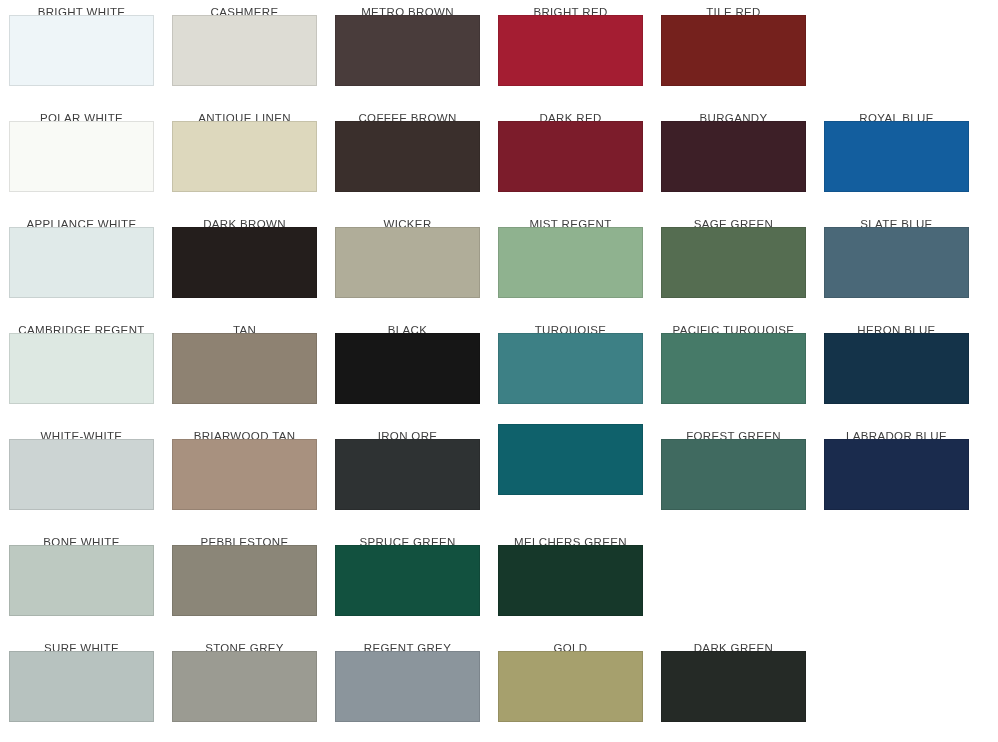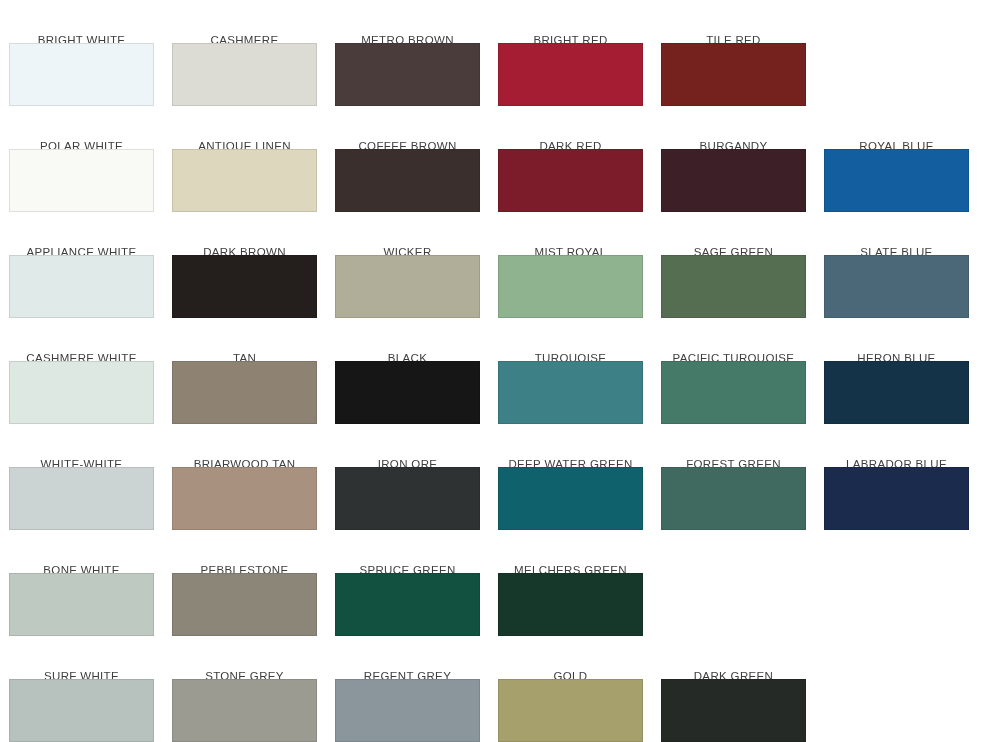--- a/index.html
+++ b/index.html
@@ -49,7 +49,6 @@
     height: 15px;
     white-space: nowrap;
     font-weight: 400;
-    margin-top: 28px;
   }
   .swatch-chip {
     width: 145px;

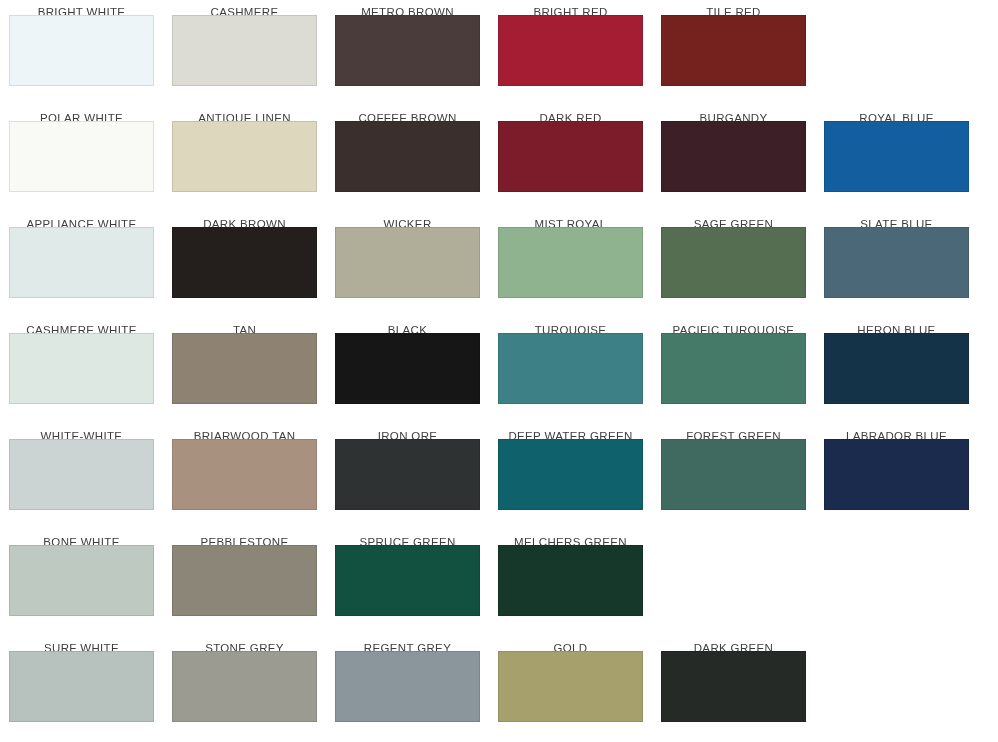--- a/index.html
+++ b/index.html
@@ -127,7 +127,7 @@
         <div class="swatch-chip" style="background: rgb(176, 173, 153);"></div>
       </div>
       <div class="swatch-cell">
-        <div class="swatch-label">MIST ROYAL</div>
+        <div class="swatch-label">MIST REGENT</div>
         <div class="swatch-chip" style="background: rgb(143, 178, 143);"></div>
       </div>
       <div class="swatch-cell">

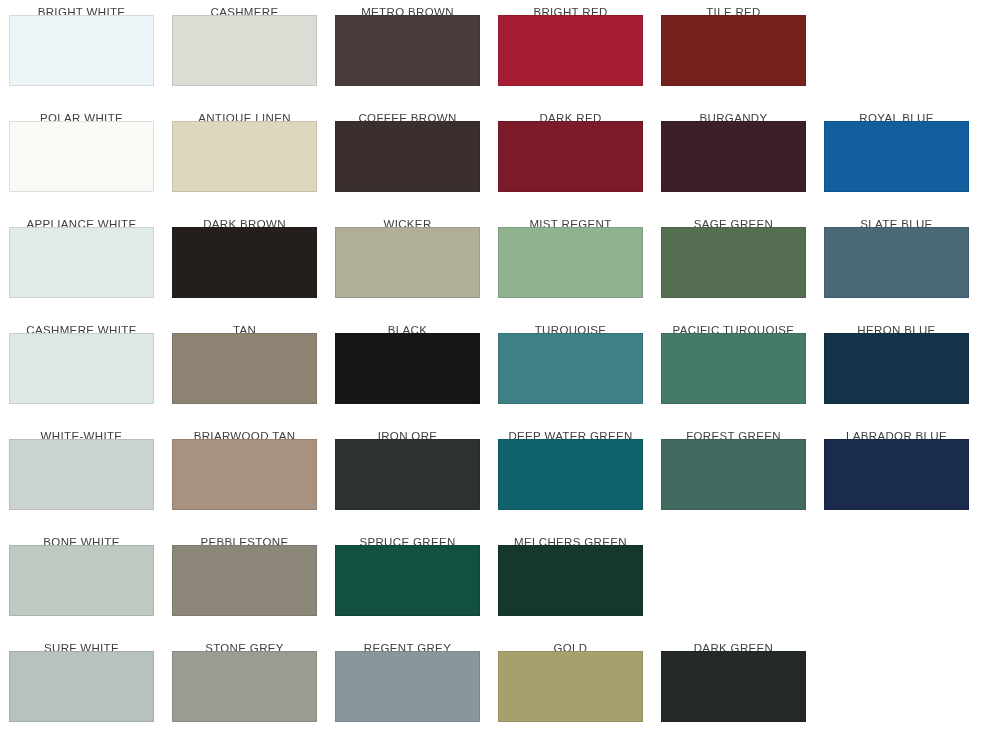--- a/index.html
+++ b/index.html
@@ -141,7 +141,7 @@
     </div>
     <div class="swatch-row">
       <div class="swatch-cell">
-        <div class="swatch-label">CASHMERE WHITE</div>
+        <div class="swatch-label">CAMBRIDGE REGENT</div>
         <div class="swatch-chip" style="background: rgb(221, 232, 226);"></div>
       </div>
       <div class="swatch-cell">

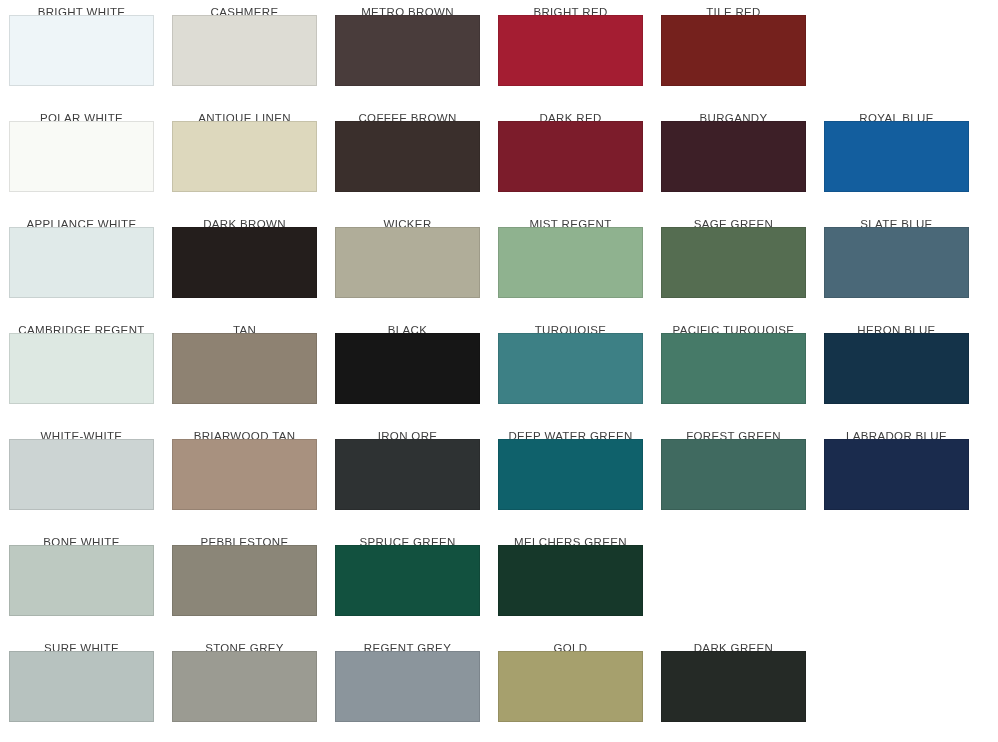--- a/index.html
+++ b/index.html
@@ -179,7 +179,6 @@
         <div class="swatch-chip" style="background: rgb(46, 50, 51);"></div>
       </div>
       <div class="swatch-cell">
-        <div class="swatch-label">DEEP WATER GREEN</div>
         <div class="swatch-chip" style="background: rgb(15, 97, 107);"></div>
       </div>
       <div class="swatch-cell">

